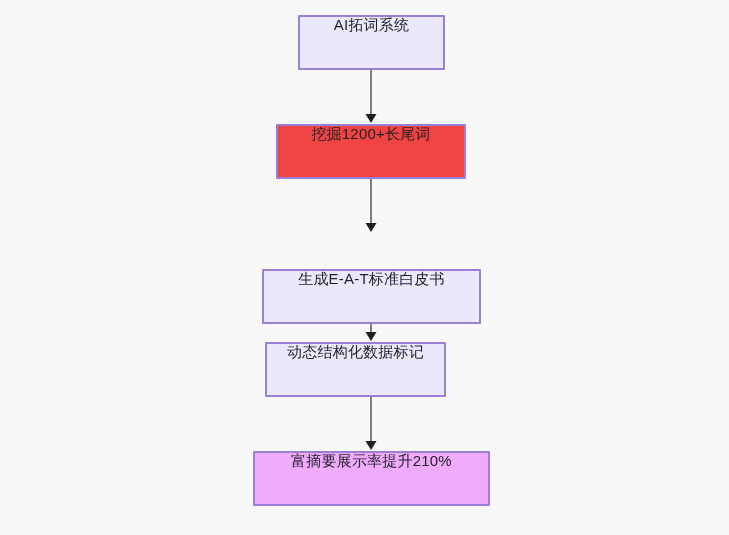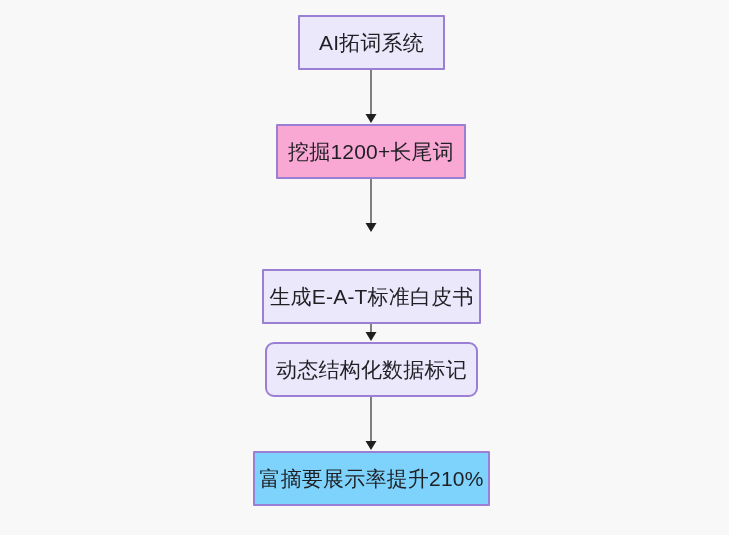--- a/index.html
+++ b/index.html
@@ -25,10 +25,10 @@
     border: 2px solid #9a7fd4;
     border-radius: 1px;
     display: flex;
-    align-items: center;
+    align-items: flex-start;
     justify-content: center;
     color: #1f1f24;
-    font-size: 21px;
+    font-size: 15px;
     line-height: 1;
     letter-spacing: 0.2px;
     white-space: nowrap;

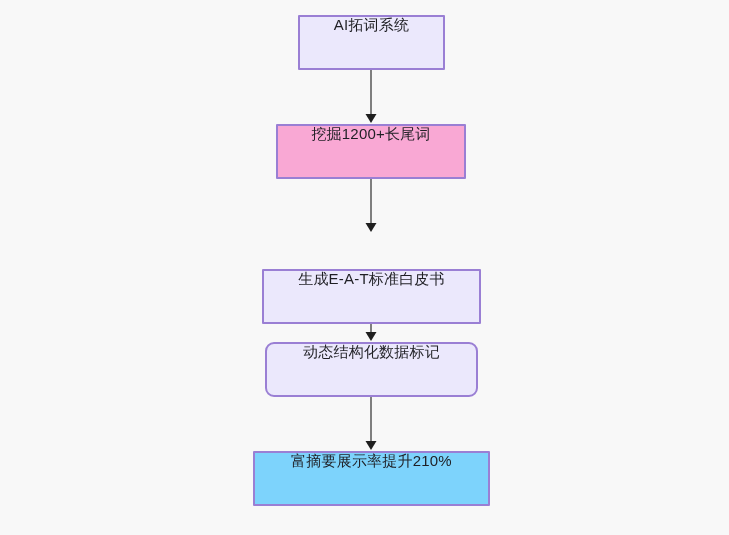--- a/index.html
+++ b/index.html
@@ -67,7 +67,7 @@
       <div class="node" style="left: 298px; top: 15px; width: 147px; height: 55px; background: rgb(235, 232, 252); border-color: rgb(154, 127, 212); color: rgb(31, 31, 36);">
         <span class="node-label">AI拓词系统</span>
       </div>
-      <div class="node" style="left: 276px; top: 124px; width: 190px; height: 55px; background: #f9a8d4; border-color: rgb(154, 127, 212); color: rgb(31, 31, 36);">
+      <div class="node" style="left: 276px; top: 124px; width: 190px; height: 55px; background: #ef4444; border-color: rgb(154, 127, 212); color: rgb(31, 31, 36);">
         <span class="node-label">挖掘1200+长尾词</span>
       </div>
       <div class="node" style="left: 262px; top: 233px; width: 219px; height: 55px; background: rgb(235, 232, 252); border-color: rgb(154, 127, 212); color: rgb(31, 31, 36); margin-top: 36px;">

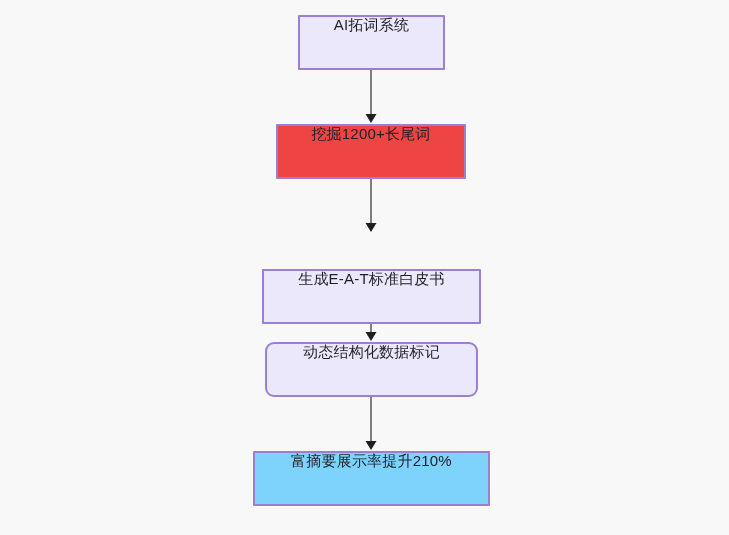--- a/index.html
+++ b/index.html
@@ -73,7 +73,7 @@
       <div class="node" style="left: 262px; top: 233px; width: 219px; height: 55px; background: rgb(235, 232, 252); border-color: rgb(154, 127, 212); color: rgb(31, 31, 36); margin-top: 36px;">
         <span class="node-label">生成E-A-T标准白皮书</span>
       </div>
-      <div class="node" style="left: 265px; top: 342px; width: 213px; height: 55px; background: rgb(235, 232, 252); border-color: rgb(154, 127, 212); color: rgb(31, 31, 36); border-radius: 9px;">
+      <div class="node" style="left: 265px; top: 342px; width: 181px; height: 55px; background: rgb(235, 232, 252); border-color: rgb(154, 127, 212); color: rgb(31, 31, 36);">
         <span class="node-label">动态结构化数据标记</span>
       </div>
       <div class="node" style="left: 253px; top: 451px; width: 237px; height: 55px; background: #7dd3fc; border-color: rgb(154, 127, 212); color: rgb(31, 31, 36);">

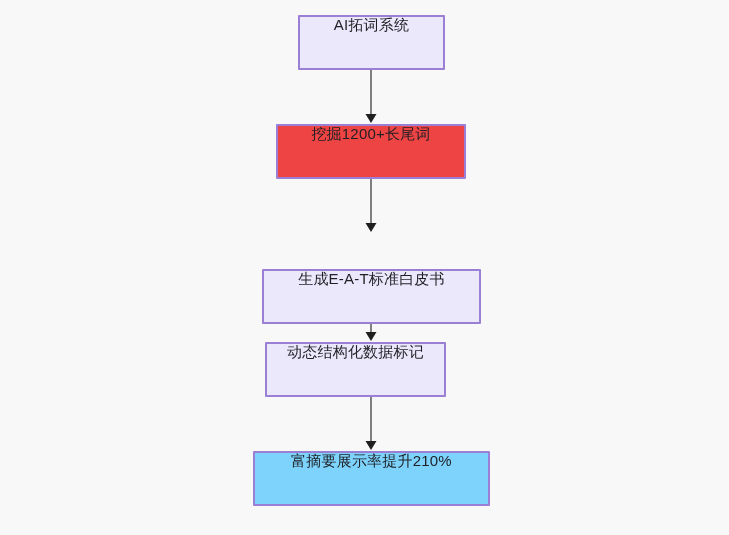--- a/index.html
+++ b/index.html
@@ -76,7 +76,7 @@
       <div class="node" style="left: 265px; top: 342px; width: 181px; height: 55px; background: rgb(235, 232, 252); border-color: rgb(154, 127, 212); color: rgb(31, 31, 36);">
         <span class="node-label">动态结构化数据标记</span>
       </div>
-      <div class="node" style="left: 253px; top: 451px; width: 237px; height: 55px; background: #7dd3fc; border-color: rgb(154, 127, 212); color: rgb(31, 31, 36);">
+      <div class="node" style="left: 253px; top: 451px; width: 237px; height: 55px; background: #f0abfc; border-color: rgb(154, 127, 212); color: rgb(31, 31, 36);">
         <span class="node-label">富摘要展示率提升210%</span>
       </div>
     </div>

